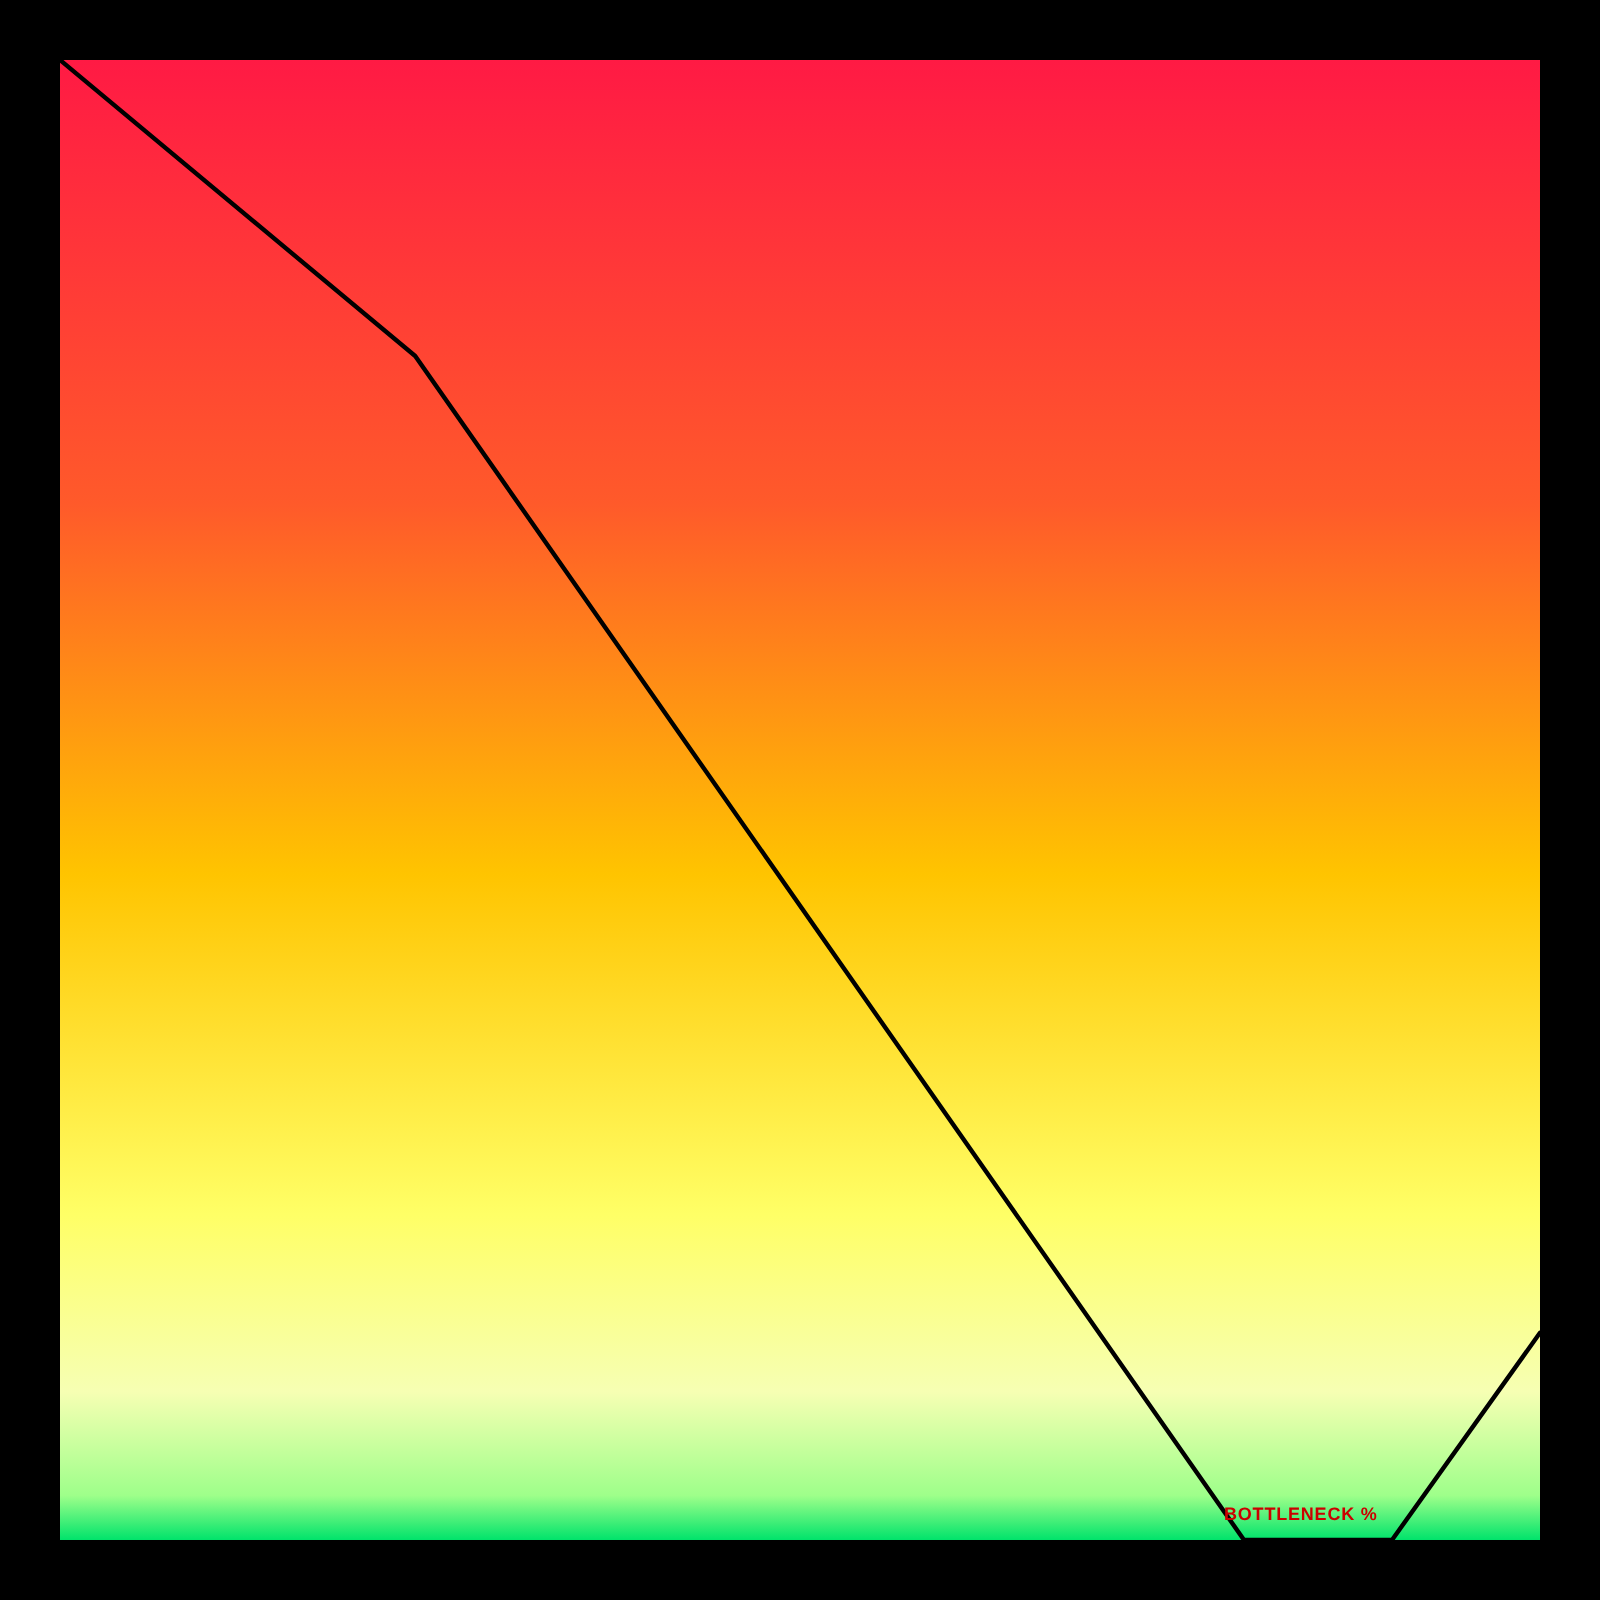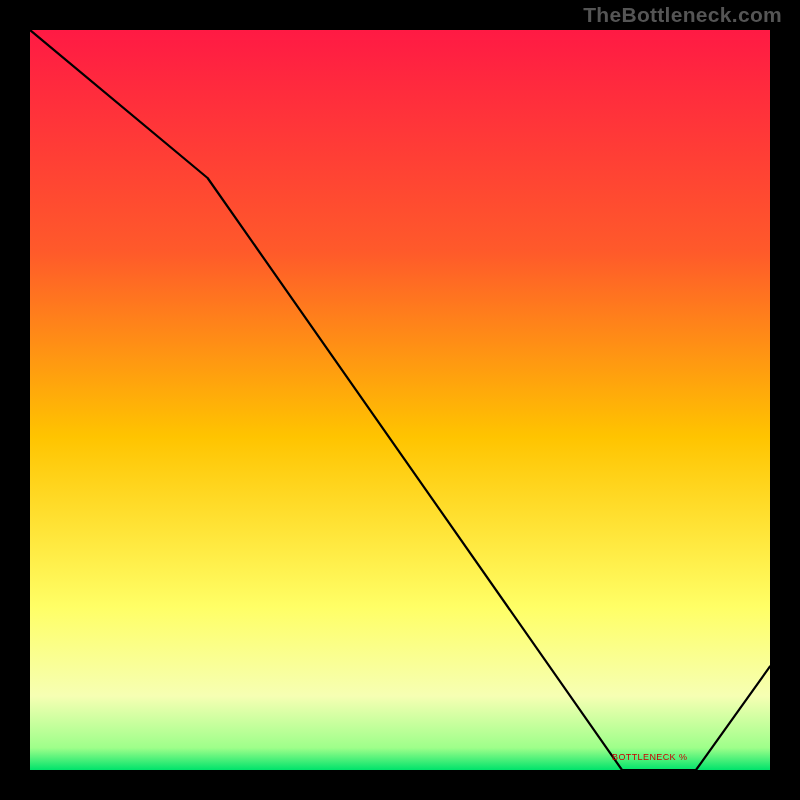--- a/index.html
+++ b/index.html
@@ -48,7 +48,6 @@
 
 <div class="frame">
 
-  <div class="watermark">TheBottleneck.com</div>
 
   <svg class="plot" viewBox="0 0 740 740" preserveAspectRatio="none">
     <defs>

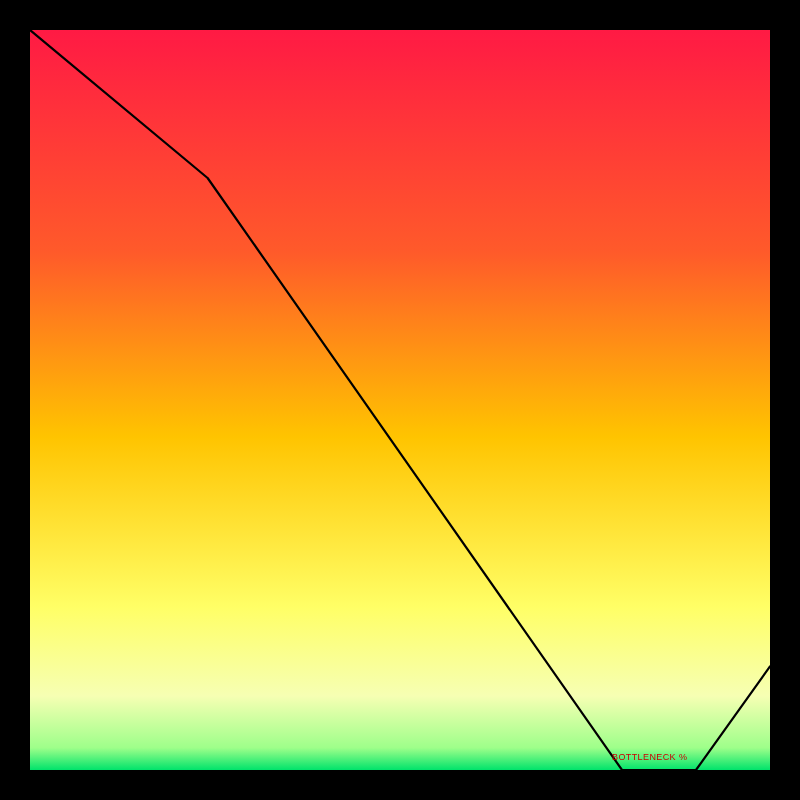--- a/index.html
+++ b/index.html
@@ -38,7 +38,7 @@
     position: absolute;
     color: #cc0000;
     font-size: 9px;
-    font-weight: 400;
+    font-weight: 700;
     letter-spacing: 0.4px;
     white-space: nowrap;
   }

